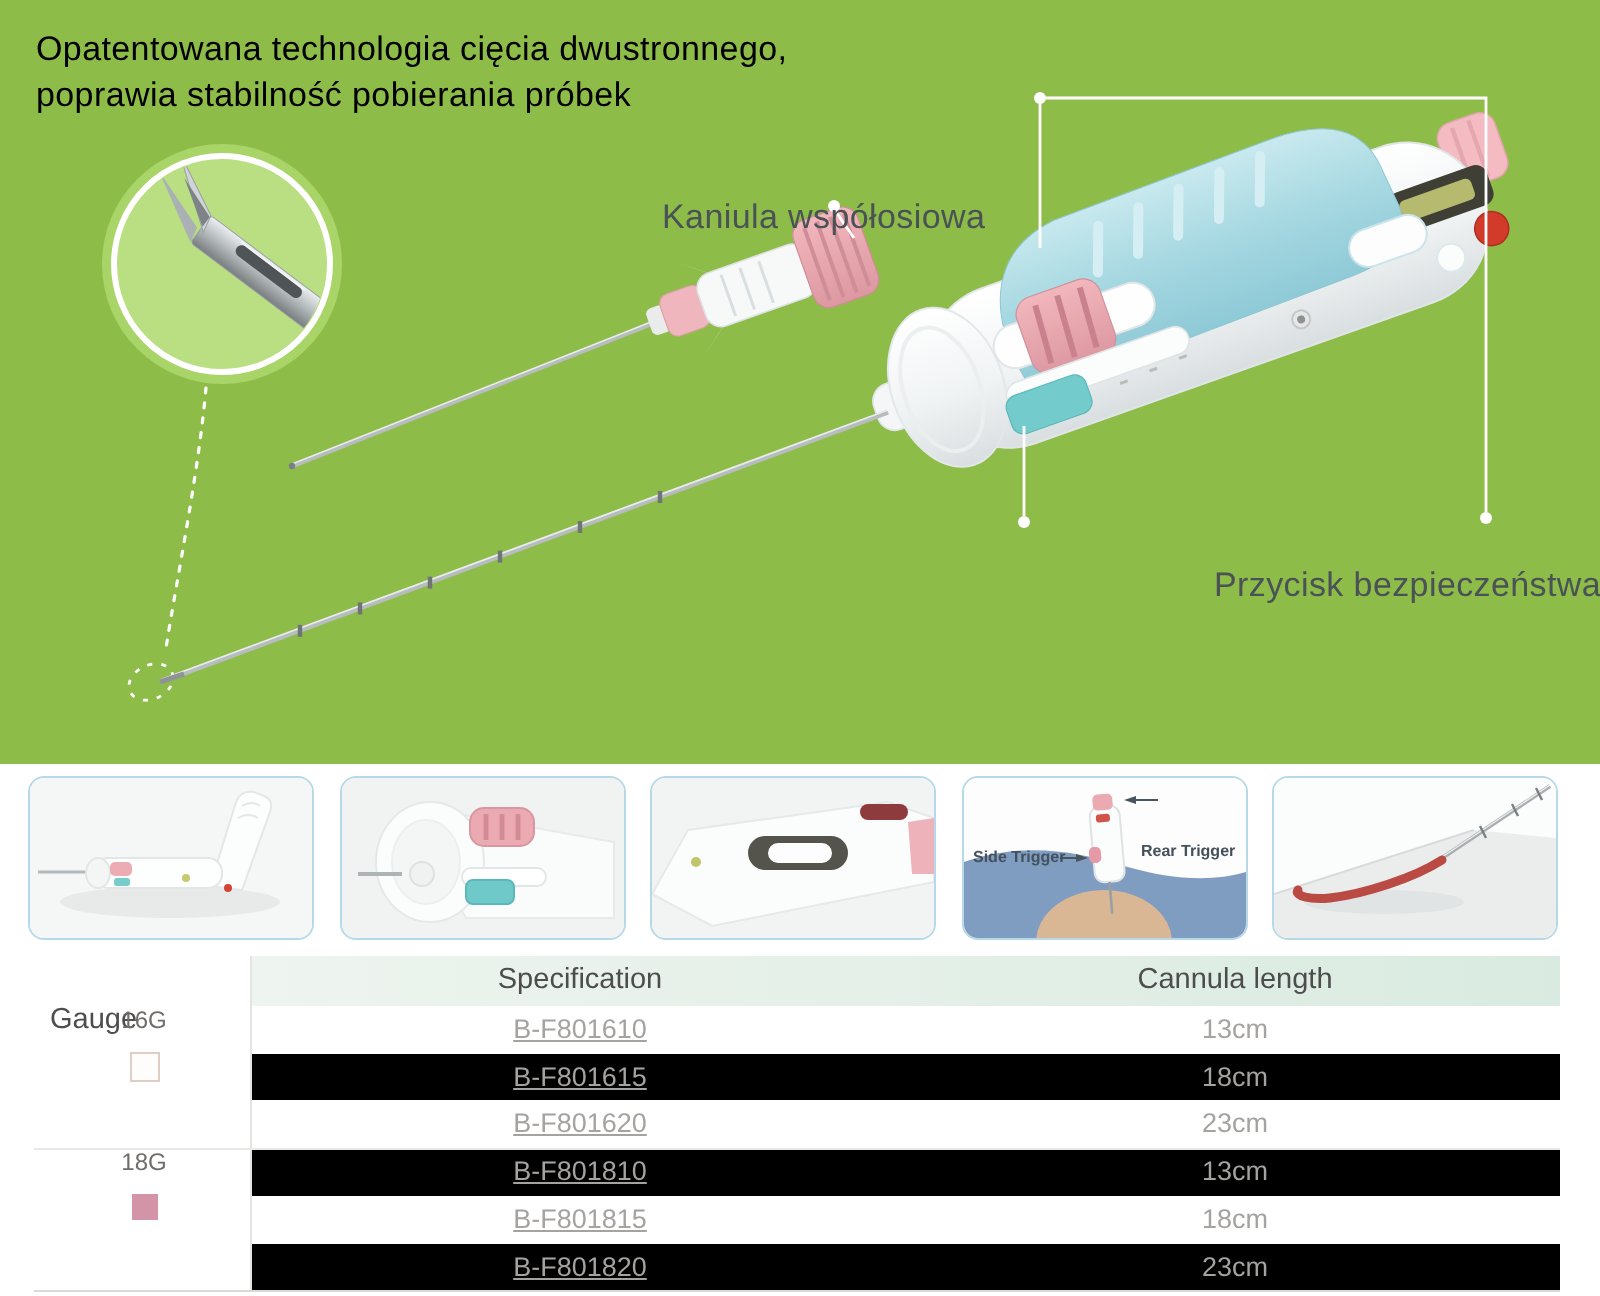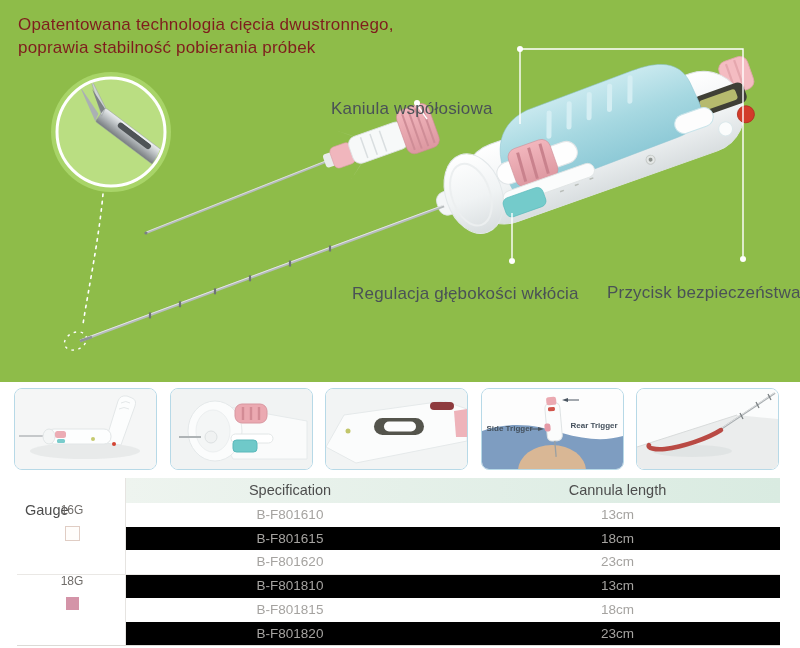--- a/index.html
+++ b/index.html
@@ -9,7 +9,7 @@
   .hero{position:absolute;left:0;top:0;width:800px;height:382px;background:#8ebc49;}
   .hero svg{position:absolute;left:0;top:0;}
   .hero-title{position:absolute;left:18px;top:13px;font-size:17px;line-height:23px;
-              color:#7f1d1d;letter-spacing:.2px;}
+              color:#000000;letter-spacing:.2px;}
   .hero-label{position:absolute;font-size:17px;color:#4a5256;white-space:nowrap;letter-spacing:.2px;margin-top:15px;}
   .lbl-coaxial{left:331px;top:84px;}
   .lbl-depth{left:352px;top:269px;}

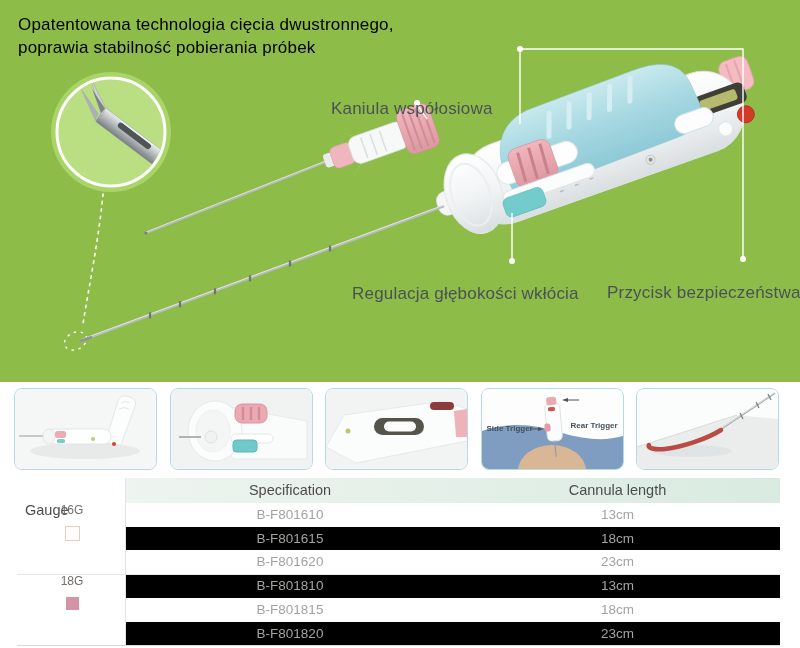--- a/index.html
+++ b/index.html
@@ -192,7 +192,6 @@
       <div>poprawia stabilność pobierania próbek</div>
     </div>
     <div class="hero-label lbl-coaxial">Kaniula współosiowa</div>
-    <div class="hero-label lbl-depth">Regulacja głębokości wkłócia</div>
     <div class="hero-label lbl-safety">Przycisk bezpieczeństwa</div>
   </div>
 

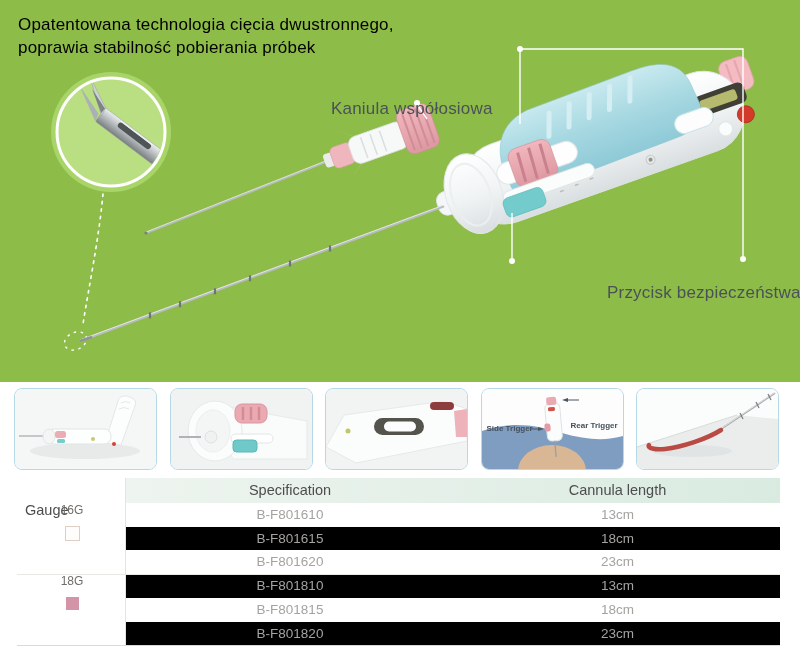--- a/index.html
+++ b/index.html
@@ -35,7 +35,7 @@
   .trow.alt{background:#000000;}
   .r0{top:25px}.r1{top:48.7px}.r2{top:72.4px}.r3{top:96.1px}.r4{top:119.8px}.r5{top:143.5px}
   .cell-spec{position:absolute;left:0;width:330px;text-align:center;line-height:23.7px;
-             font-size:13.5px;color:#a5a3a0;}
+             font-size:13.5px;color:#a5a3a0;text-decoration:underline;}
   .cell-len{position:absolute;left:330px;right:0;text-align:center;line-height:23.7px;
             font-size:13.5px;color:#a5a3a0;}
   .gauge-row{position:absolute;left:20px;width:104px;display:flex;align-items:center;gap:9px;

